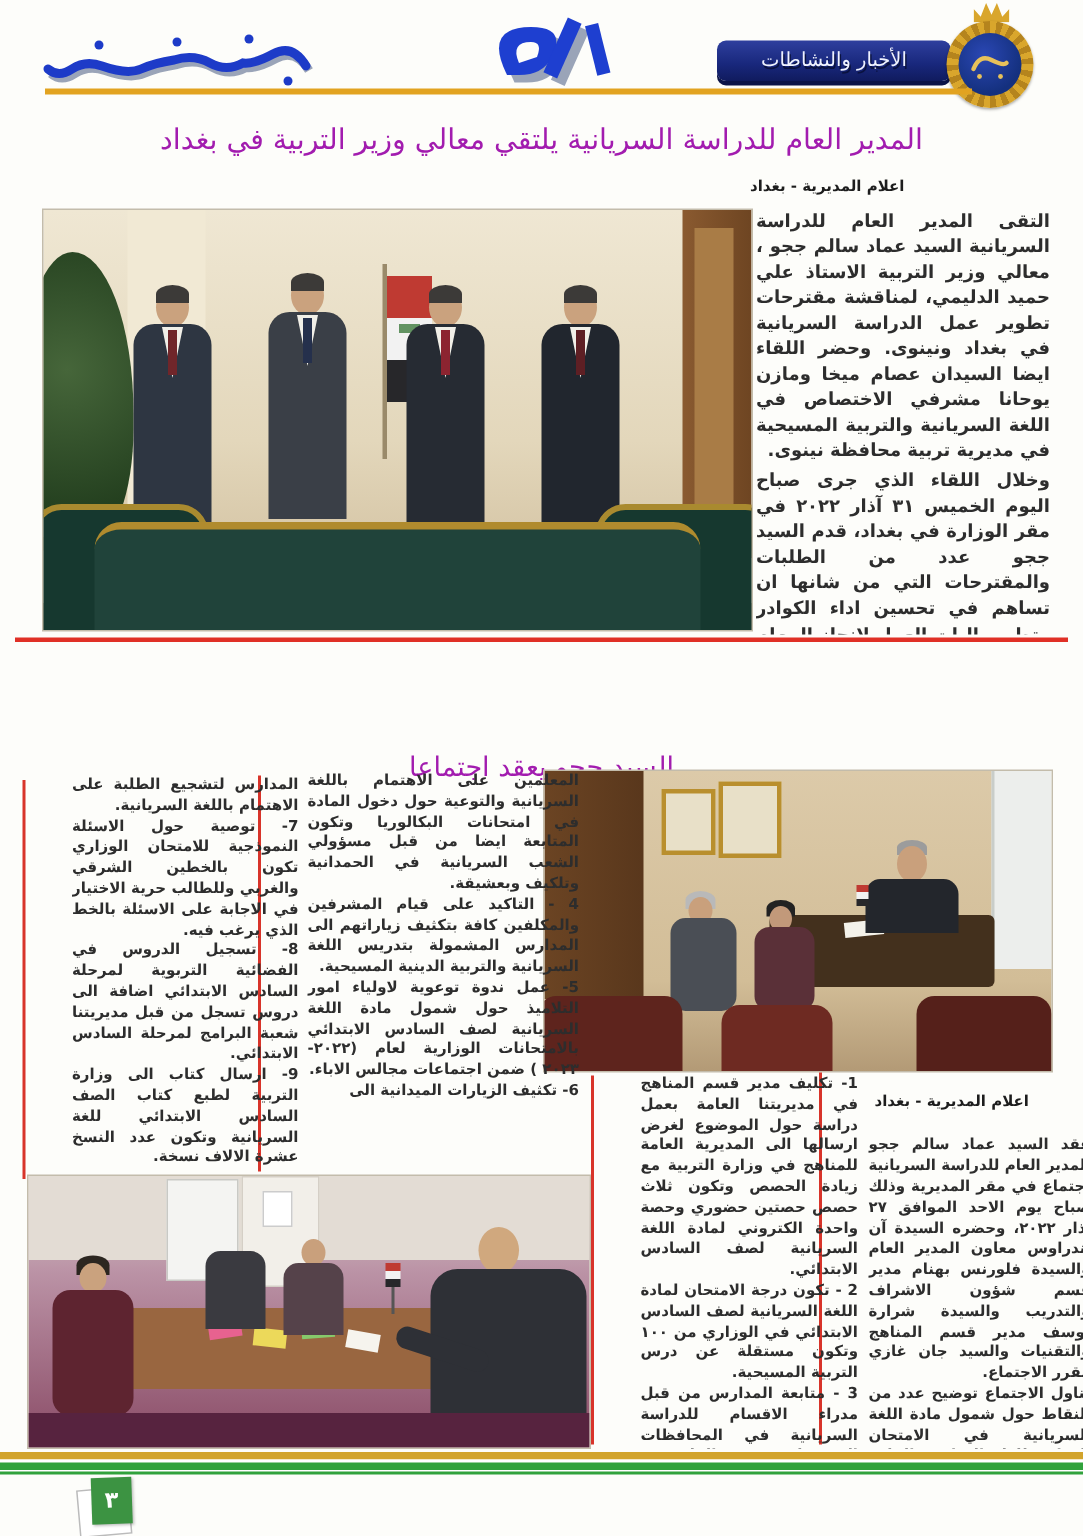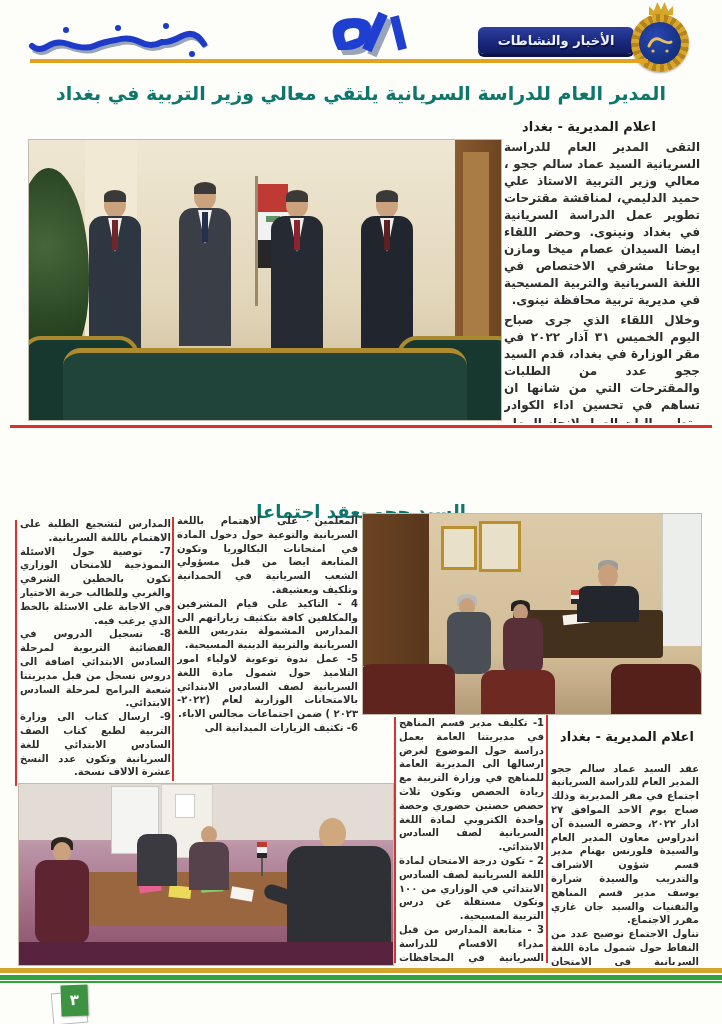--- a/index.html
+++ b/index.html
@@ -17,7 +17,7 @@
     display:flex; align-items:center; justify-content:center;
   }
   .banner span{
-    color:#eef2ff; font-size:13px; font-weight:bold; direction:rtl;
+    color:#eef2ff; font-size:13px; font-weight:normal; direction:rtl;
     text-shadow:1px 2px 0 #0a1240;
   }
   .emblem{position:absolute; left:628px; top:2px; width:66px; height:70px;}

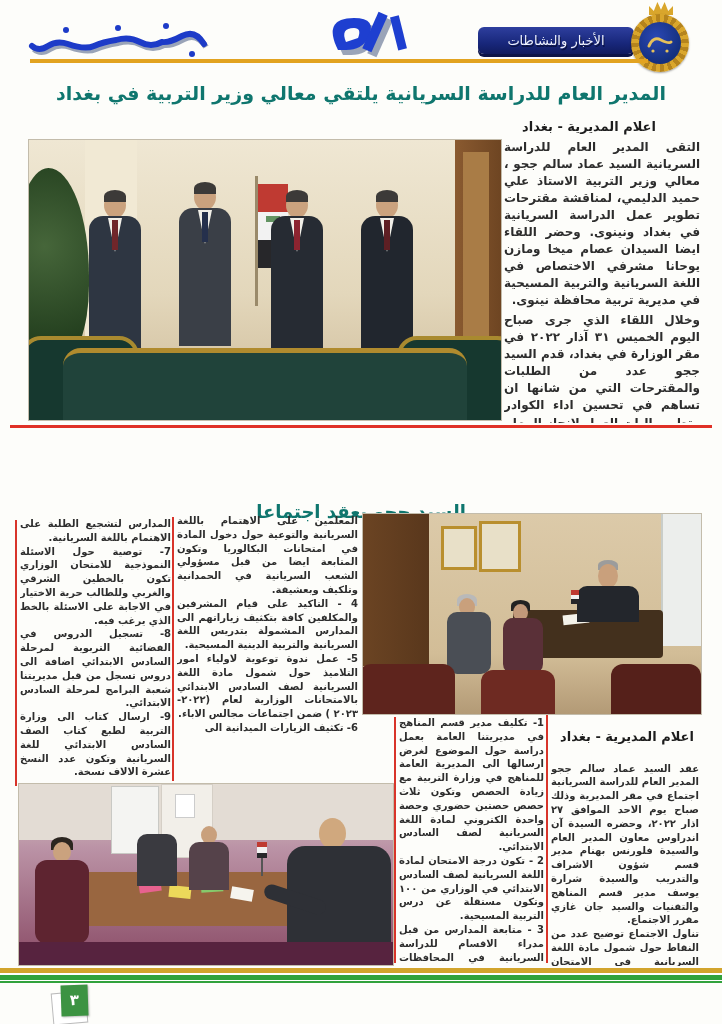--- a/index.html
+++ b/index.html
@@ -38,7 +38,7 @@
   
   .headline{
     position:absolute; left:40px; width:642px; text-align:center; direction:rtl;
-    color:#0f766e; font-weight:bold;
+    color:#a21caf; font-weight:normal;
   }
   .h1a{top:82px; font-size:19px;}
   .h2a{top:461px; font-size:18px;margin-top:40px;}

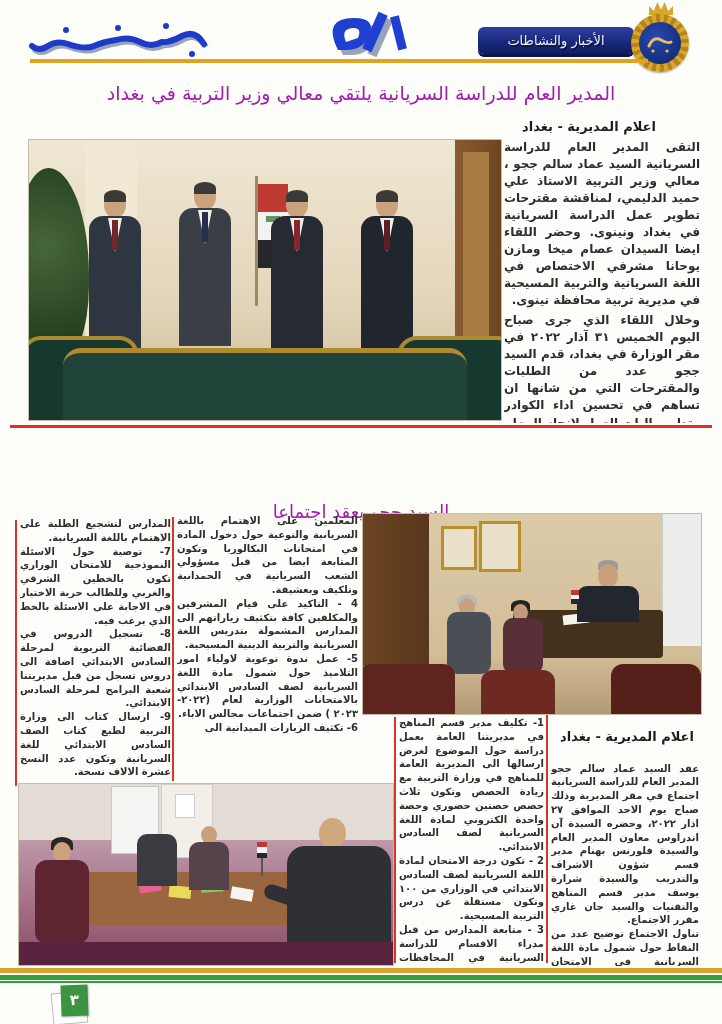--- a/index.html
+++ b/index.html
@@ -44,8 +44,8 @@
   .h2a{top:461px; font-size:18px;margin-top:40px;}
   .h2b{top:466px; font-size:18px;}
   .byline{
-    position:absolute; direction:rtl; text-align:center; color:#1d1d1d;
-    font-size:13px; font-weight:bold;
+    position:absolute; direction:rtl; text-align:left; color:#1d1d1d;
+    font-size:10px; font-weight:bold;
   }
   .byline1{left:500px; top:119px; width:178px;}
   .artext{

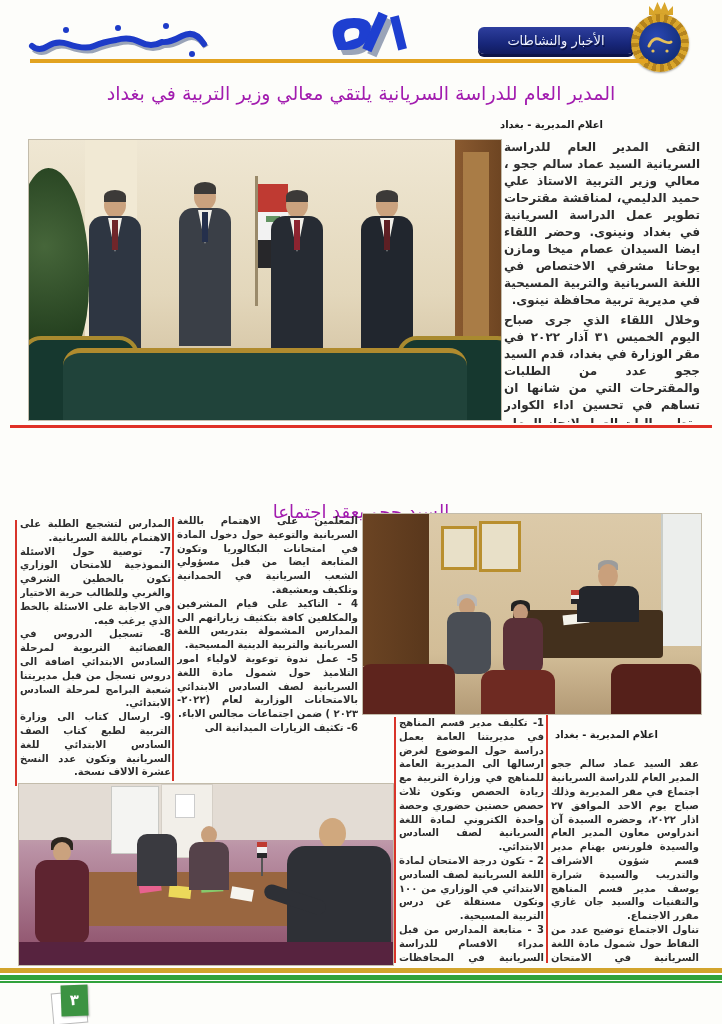--- a/index.html
+++ b/index.html
@@ -54,7 +54,7 @@
   }
   .artext p{margin:0 0 3px 0;}
   .a1col{left:504px; top:139px; width:196px; height:284px; font-size:12px; line-height:1.42;}
-  .col-text{white-space:pre-line; font-size:10px; line-height:1.38;}
+  .col-text{white-space:pre-line; font-size:10px; line-height:1.38;margin-left:28px;}
   .colA{left:20px;  top:517px; width:151px; height:272px;}
   .colB{left:177px; top:514px; width:181px; height:266px;}
   .colC{left:399px; top:716px; width:145px; height:250px;}

